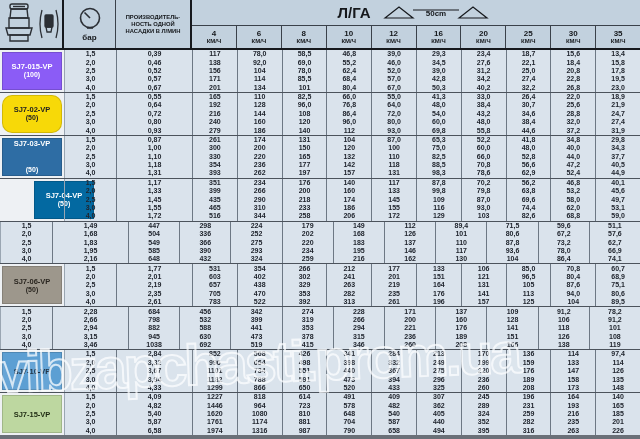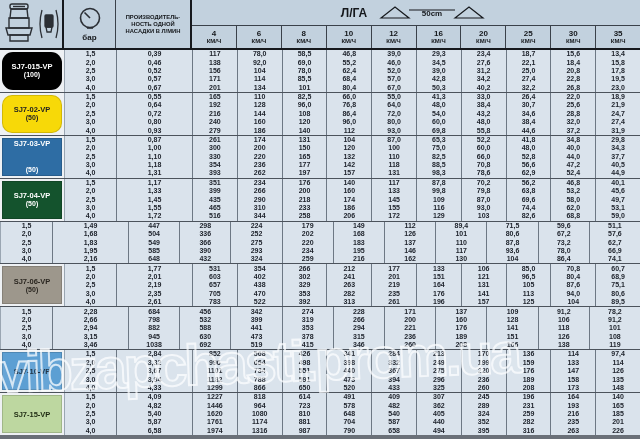--- a/index.html
+++ b/index.html
@@ -20,7 +20,7 @@
   .h-out .oline{font-size:5.8px;font-weight:bold;color:#15181c;line-height:7px;text-align:center;letter-spacing:0;}
   .h-right{flex:1;display:flex;flex-direction:column;}
   .lga-band{height:26px;display:flex;align-items:center;justify-content:center;gap:6px;border-bottom:1px solid #3a414a;}
-  .lga-label{font-size:12px;font-weight:bold;color:#15181c;}
+  .lga-label{font-size:15px;font-weight:bold;color:#15181c;}
   .speed-row{flex:1;display:flex;}
   .spcell{flex:1;display:flex;flex-direction:column;align-items:center;justify-content:center;border-left:1px solid #3a414a;}
   .spcell:first-child{border-left:none;}

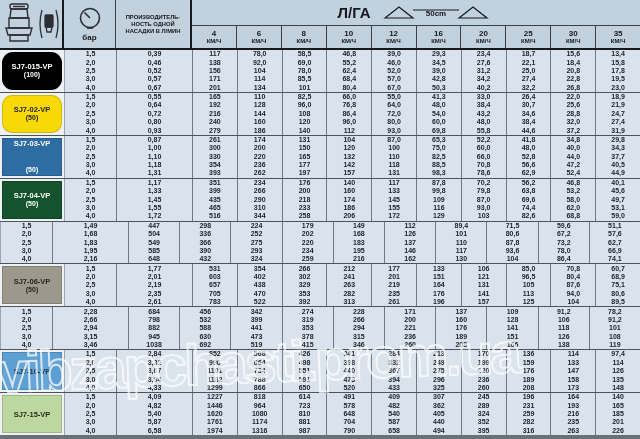--- a/index.html
+++ b/index.html
@@ -164,7 +164,7 @@
   <div class="tbody">
   <div class="group">
     <div class="g-label">
-      <div class="g-block" style="background: #000000; color: rgb(255, 255, 255); border-radius: 11px;">
+      <div class="g-block" style="background: #8b5cf6; color: rgb(255, 255, 255);">
         <div class="g-model">SJ7-015-VP</div>
         <div class="g-size">(100)</div>
       </div>

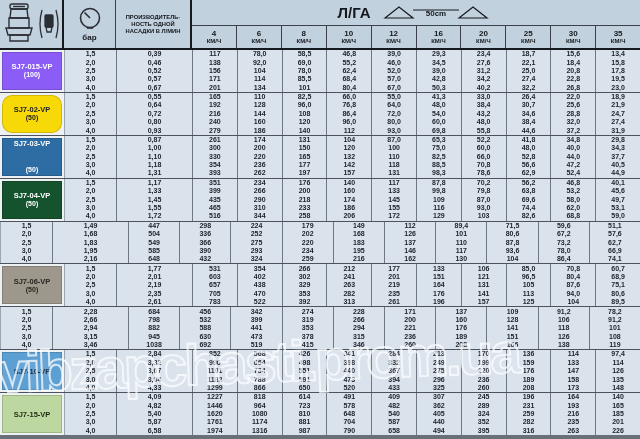--- a/index.html
+++ b/index.html
@@ -407,7 +407,7 @@
 
   <div class="group">
     <div class="g-label">
-      <div class="g-block" style="background: #14532d; color: rgb(255, 255, 255);">
+      <div class="g-block" style="background: #0369a1; color: rgb(255, 255, 255); margin-left: 32px;">
         <div class="g-model">SJ7-04-VP</div>
         <div class="g-size">(50)</div>
       </div>

